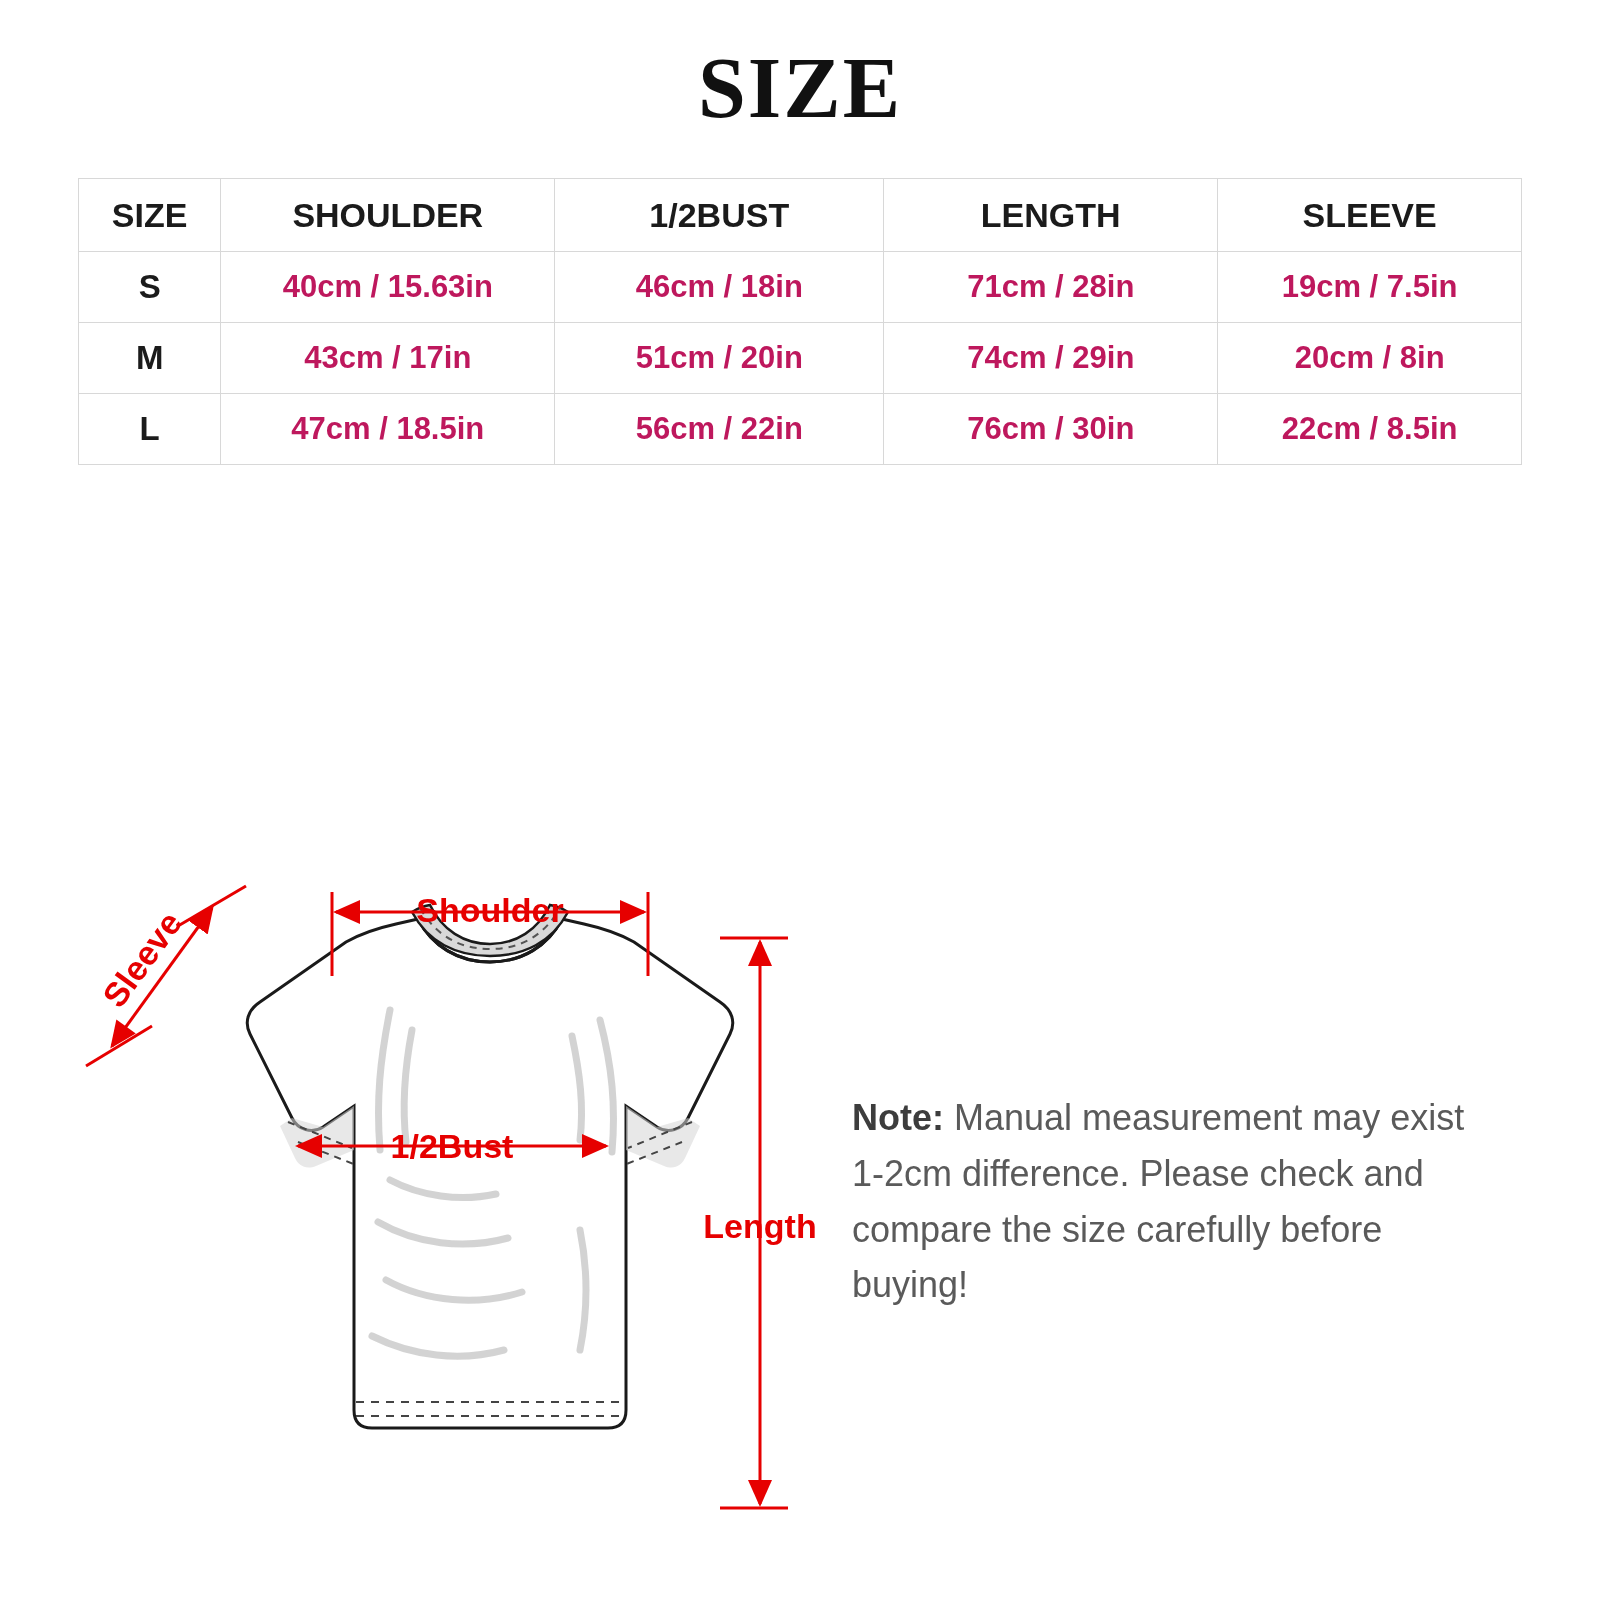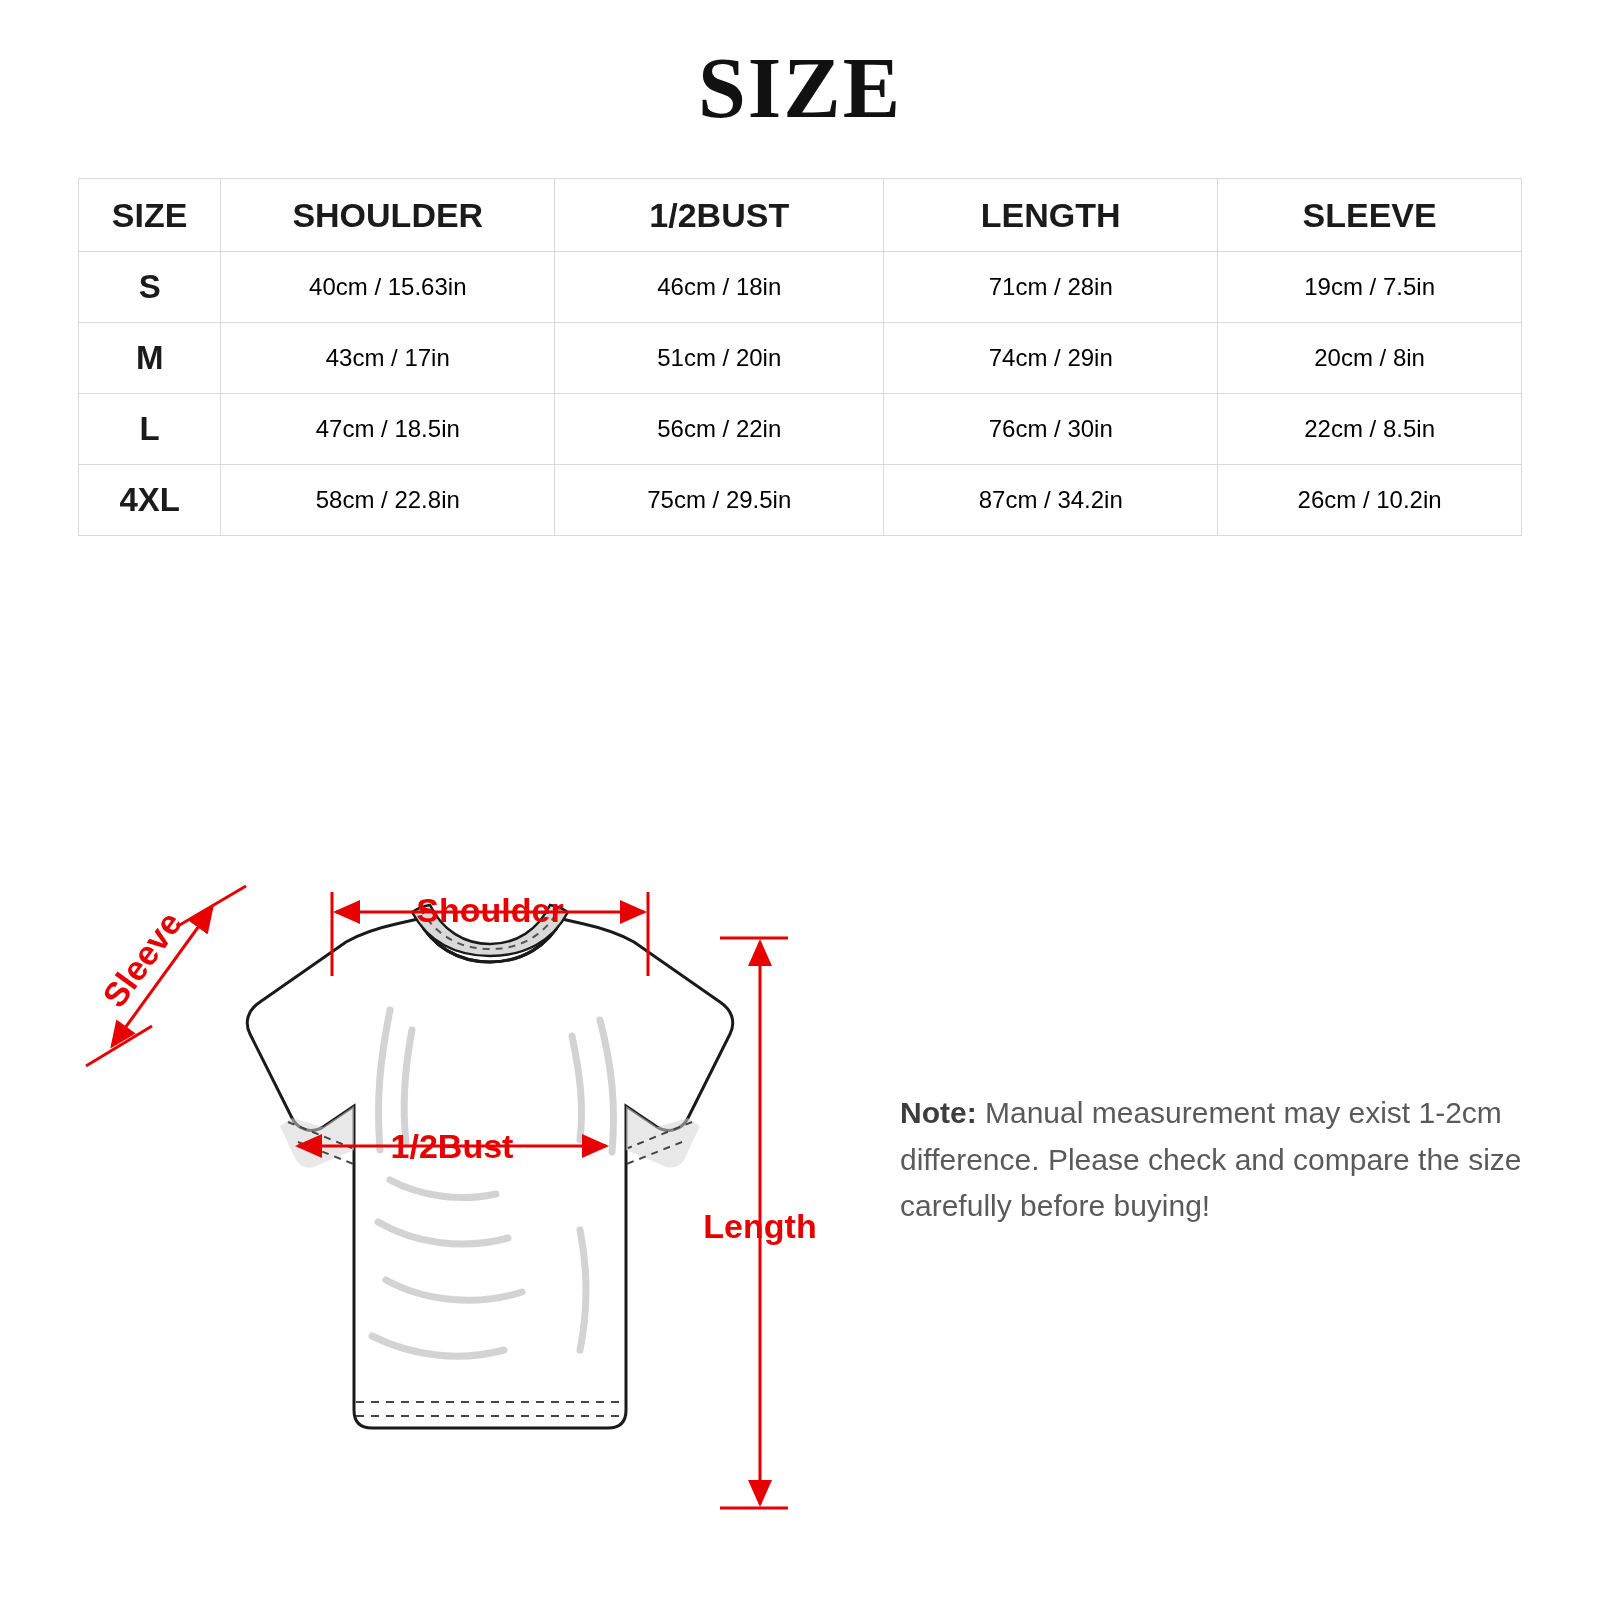--- a/index.html
+++ b/index.html
@@ -58,9 +58,9 @@
     color: #1b1b1b;
   }
   .size-table td.val {
-    font-size: 24px;
-    color: #000000;
-    font-weight: normal;
+    font-size: 31px;
+    color: #be185d;
+    font-weight: bold;
   }
   .col-size { width: 140px; }
   .col-shoulder { width: 330px; }

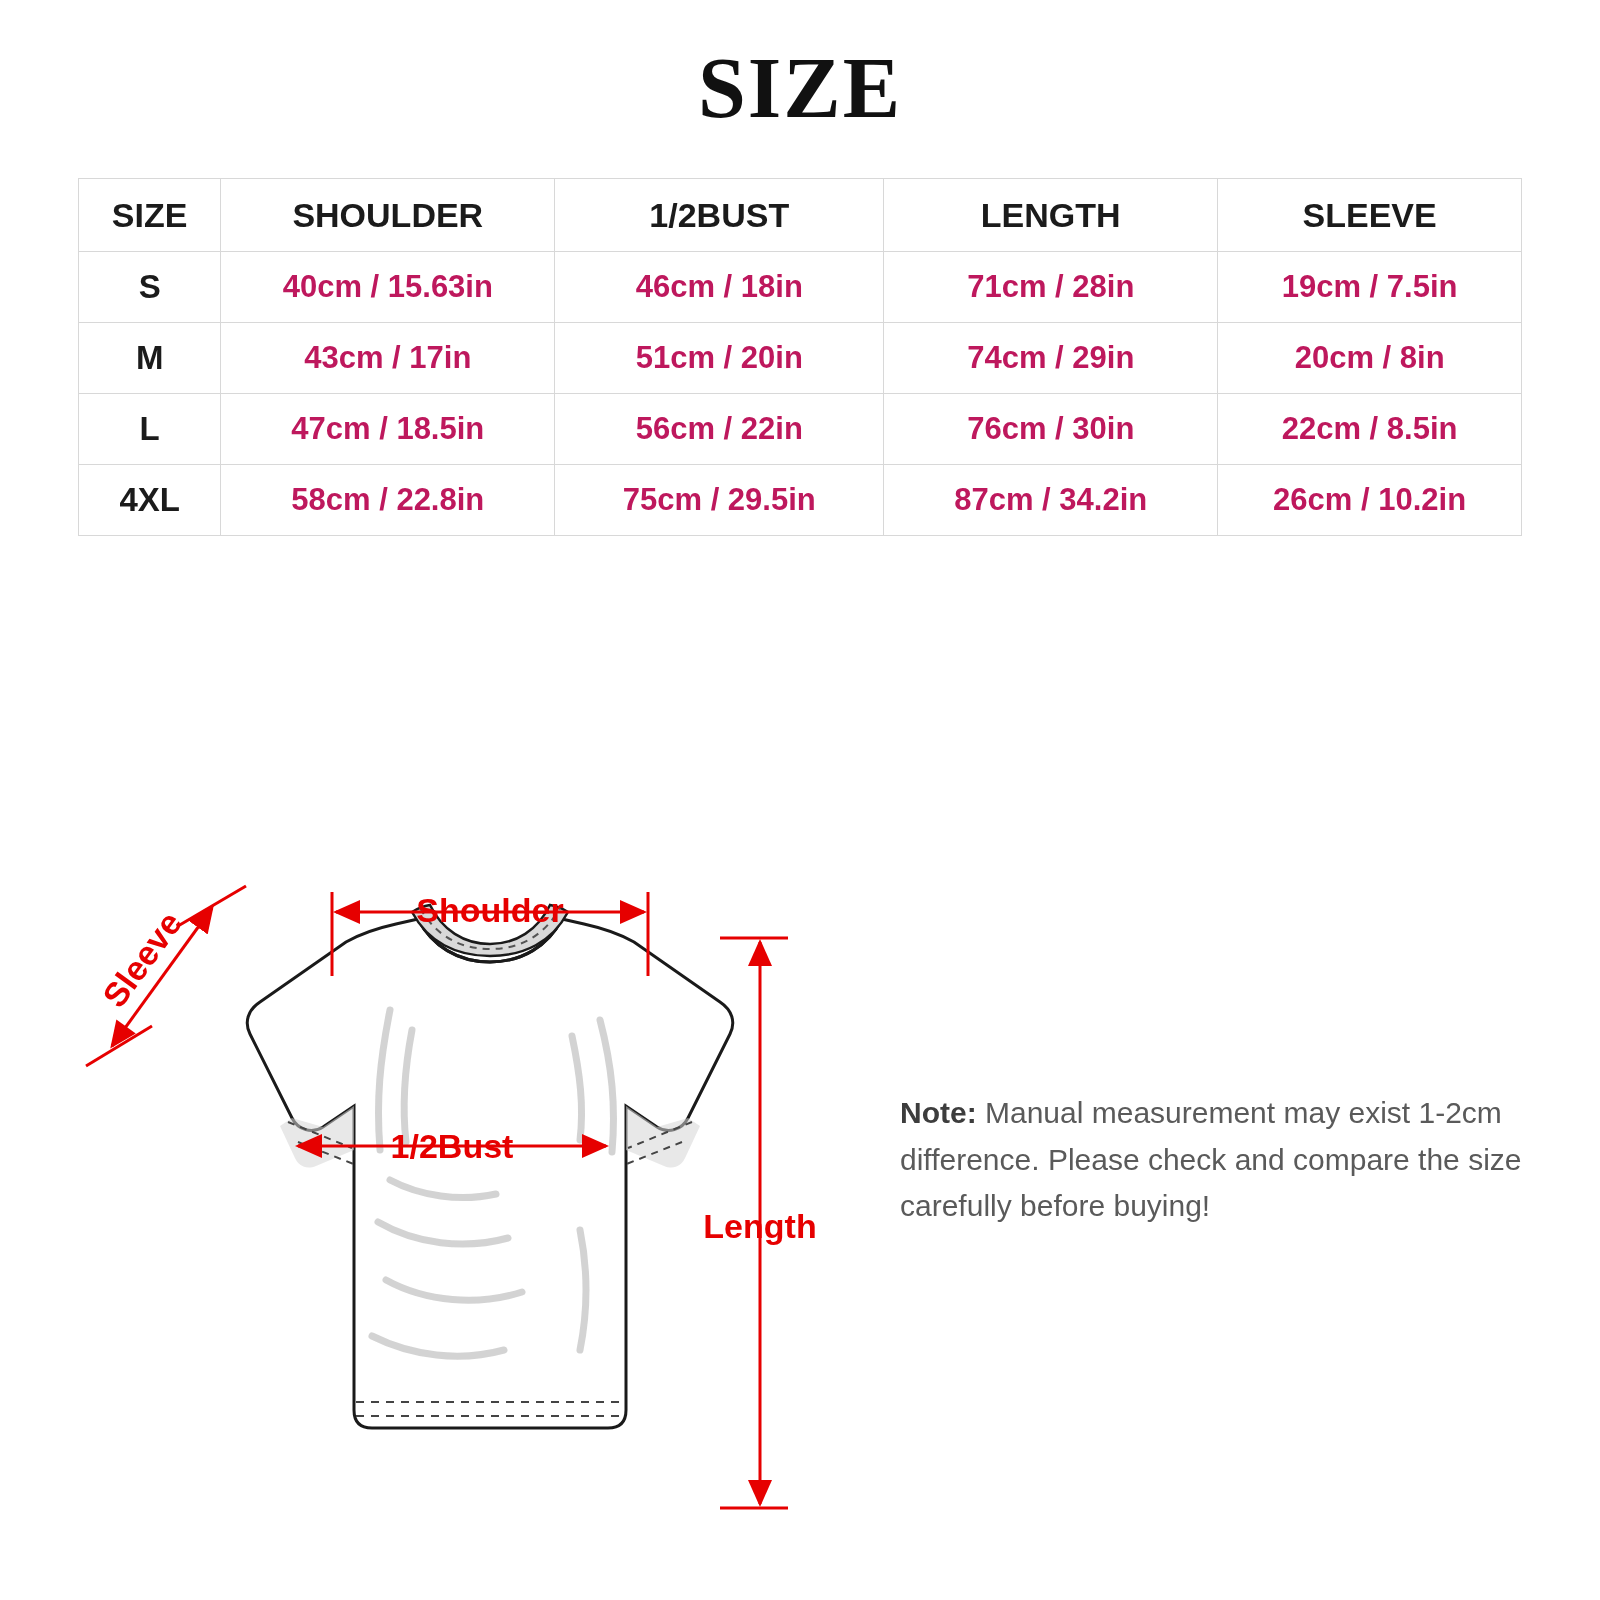--- a/index.html
+++ b/index.html
@@ -131,13 +131,6 @@
       <td class="val">56cm / 22in</td>
       <td class="val">76cm / 30in</td>
       <td class="val">22cm / 8.5in</td>
-    </tr>
-    <tr>
-      <td class="size-cell">4XL</td>
-      <td class="val">58cm / 22.8in</td>
-      <td class="val">75cm / 29.5in</td>
-      <td class="val">87cm / 34.2in</td>
-      <td class="val">26cm / 10.2in</td>
     </tr>
   </tbody>
 </table>

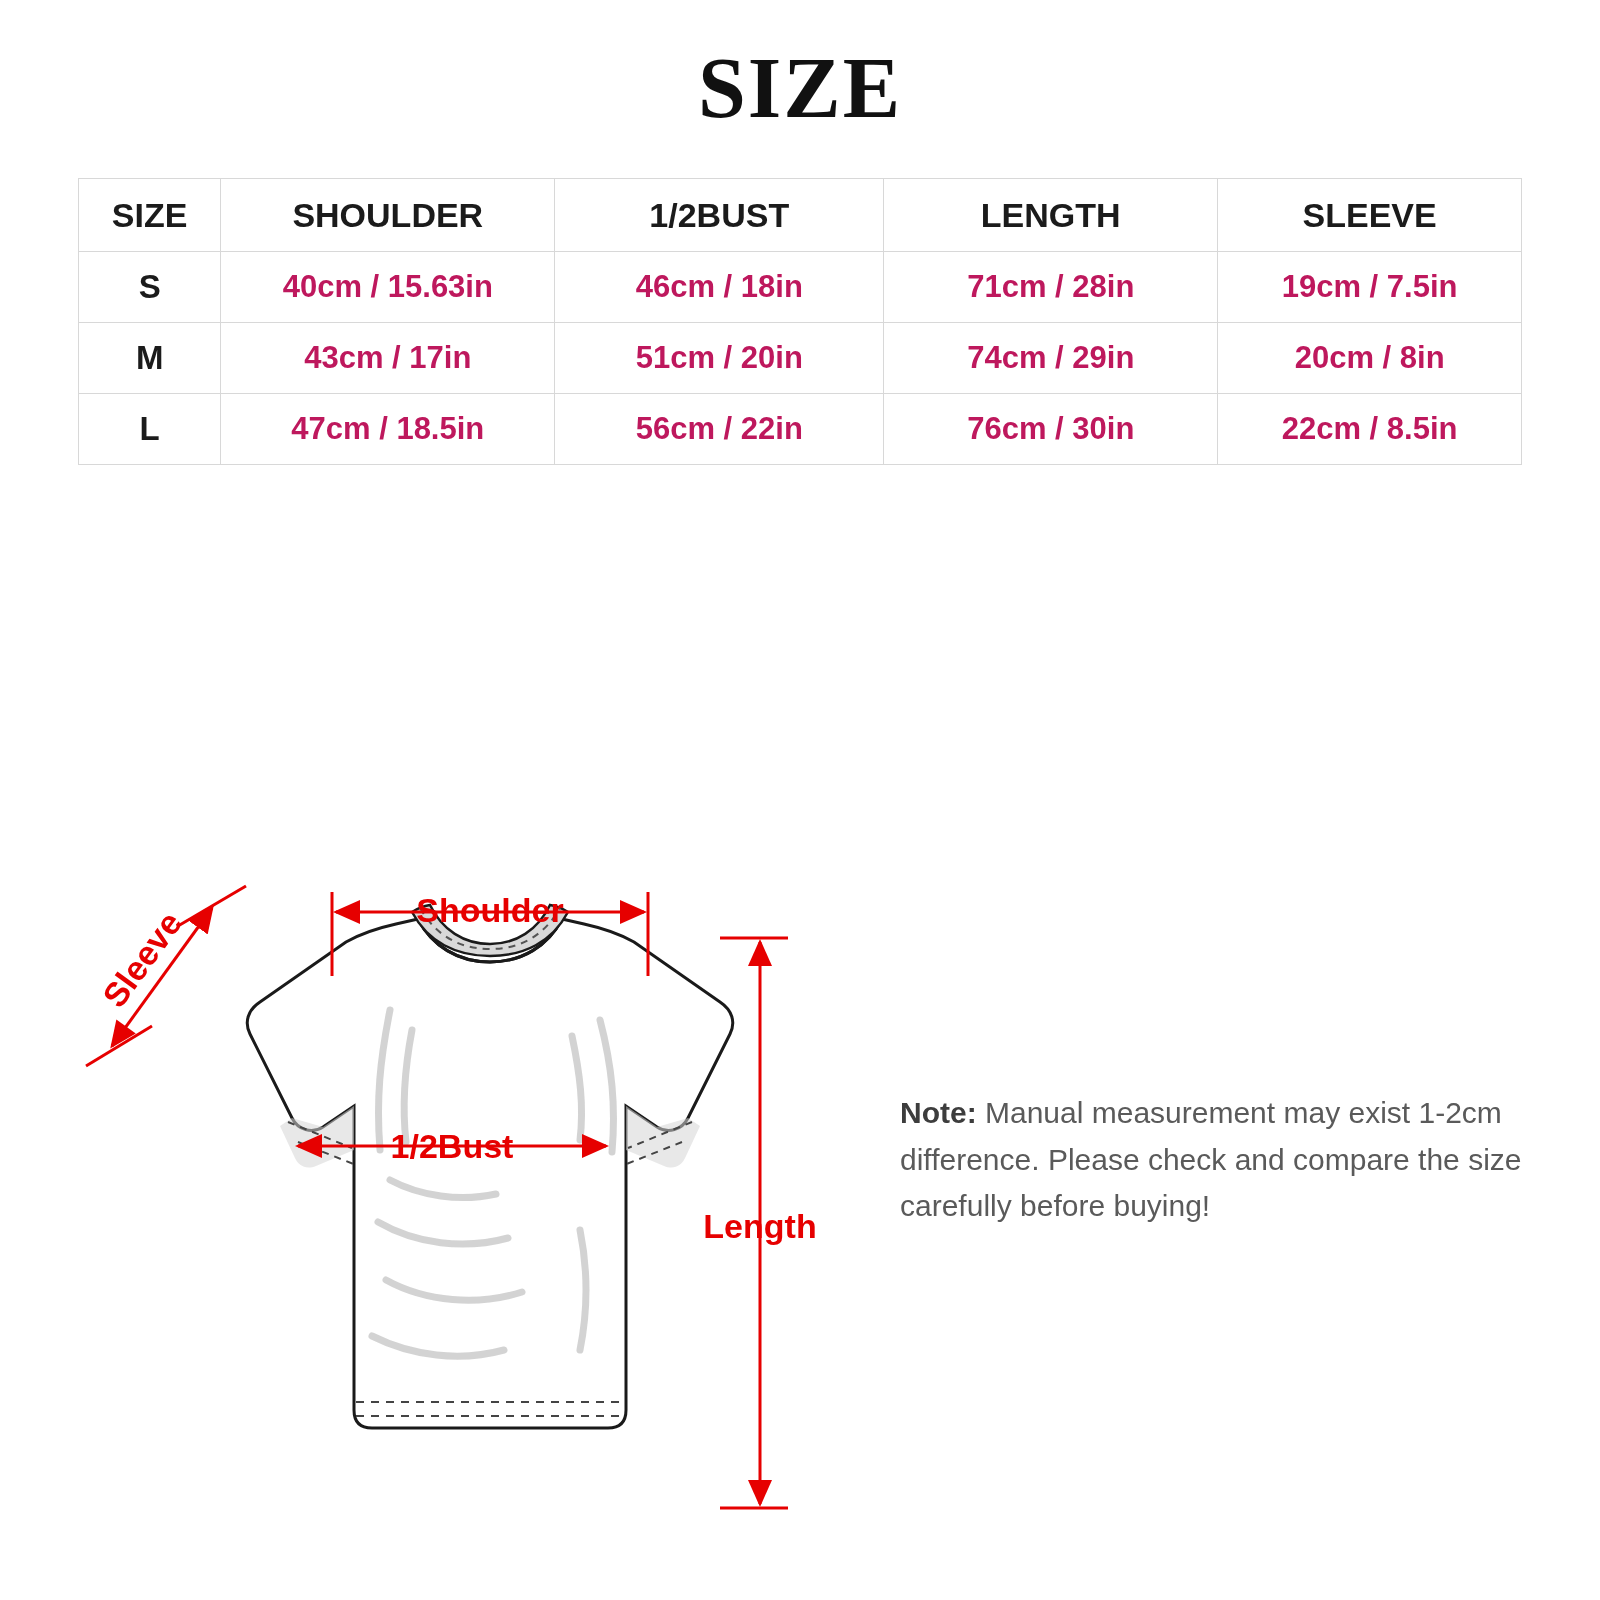--- a/index.html
+++ b/index.html
@@ -83,10 +83,10 @@
   
   .note {
     position: absolute;
-    left: 900px;
+    left: 852px;
     top: 1090px;
     width: 640px;
-    font-size: 30px;
+    font-size: 36px;
     line-height: 1.55;
     color: #5a5a5a;
   }

